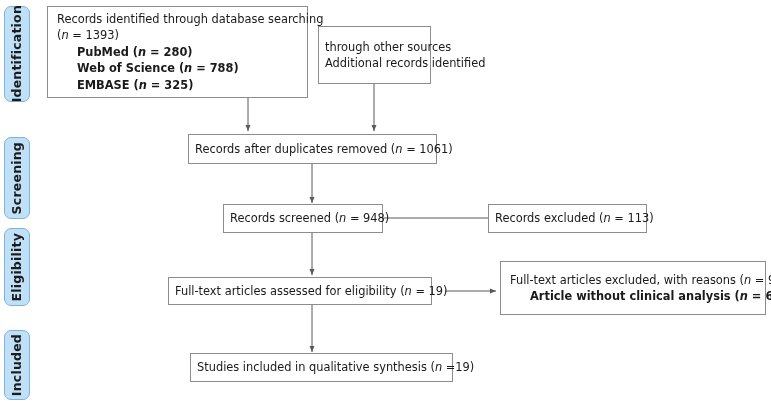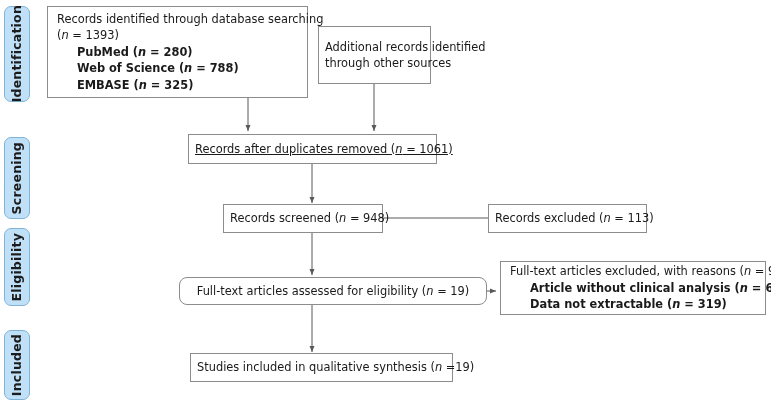--- a/index.html
+++ b/index.html
@@ -131,8 +131,8 @@
   </div>
 
   <div class="flow-box pad-center" style="left:318px; top:26px; width:113px; height:58px;">
+    <div class="line">through other sources</div>
     <div class="line">Additional records identified</div>
-    <div class="line">through other sources</div>
   </div>
 
   <div class="flow-box pad-center" style="left:188px; top:134px; width:249px; height:30px;text-decoration:underline;">

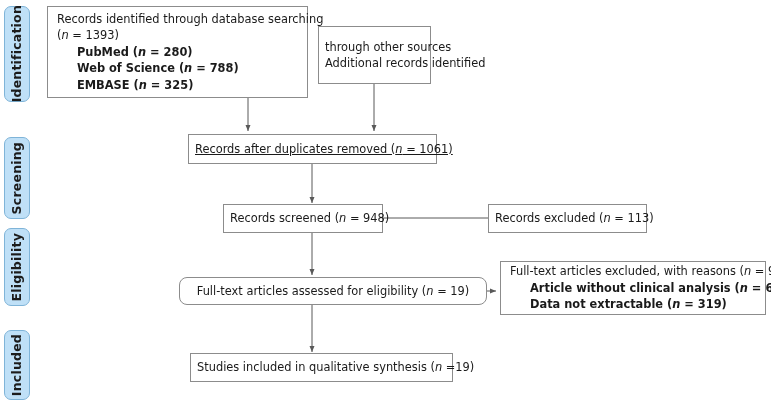--- a/index.html
+++ b/index.html
@@ -135,7 +135,7 @@
     <div class="line">Additional records identified</div>
   </div>
 
-  <div class="flow-box pad-center" style="left:188px; top:134px; width:249px; height:30px;text-decoration:underline;">
+  <div class="flow-box pad-center" style="left:188px; top:134px; width:249px; height:30px;">
     <div class="line">Records after duplicates removed (<span class="n-italic">n</span> = 1061)</div>
   </div>
 

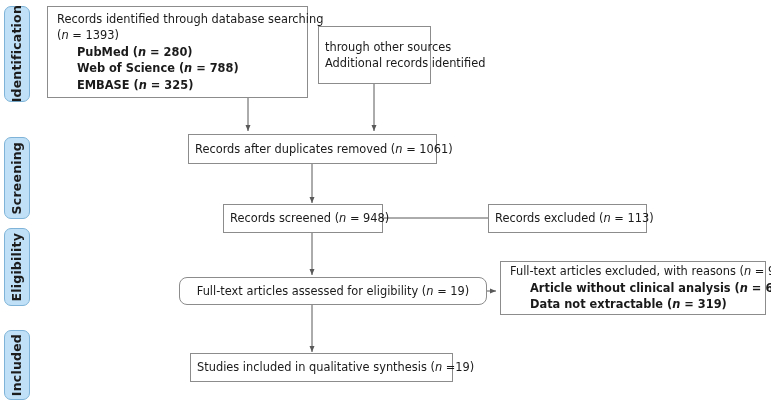--- a/index.html
+++ b/index.html
@@ -147,7 +147,7 @@
     <div class="line">Records excluded (<span class="n-italic">n</span> = 113)</div>
   </div>
 
-  <div class="flow-box pad-center" style="left:179px; top:277px; width:308px; height:28px;border-radius:8px;">
+  <div class="flow-box pad-center" style="left:168px; top:277px; width:264px; height:28px;">
     <div class="line">Full-text articles assessed for eligibility (<span class="n-italic">n</span> = 19)</div>
   </div>
 

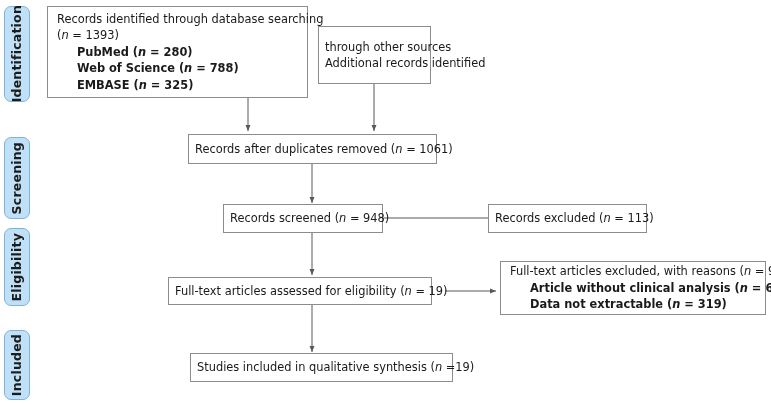--- a/index.html
+++ b/index.html
@@ -154,7 +154,6 @@
   <div class="flow-box pad-left" style="left:500px; top:261px; width:266px; height:54px;">
     <div class="line">Full-text articles excluded, with reasons (<span class="n-italic">n</span> = 929)</div>
     <div class="line indent">Article without clinical analysis (<span class="n-italic">n</span> = 610)</div>
-    <div class="line indent">Data not extractable (<span class="n-italic">n</span> = 319)</div>
   </div>
 
   <div class="flow-box pad-center" style="left:182px; top:353px; width:263px; height:29px;margin-left:8px;">

